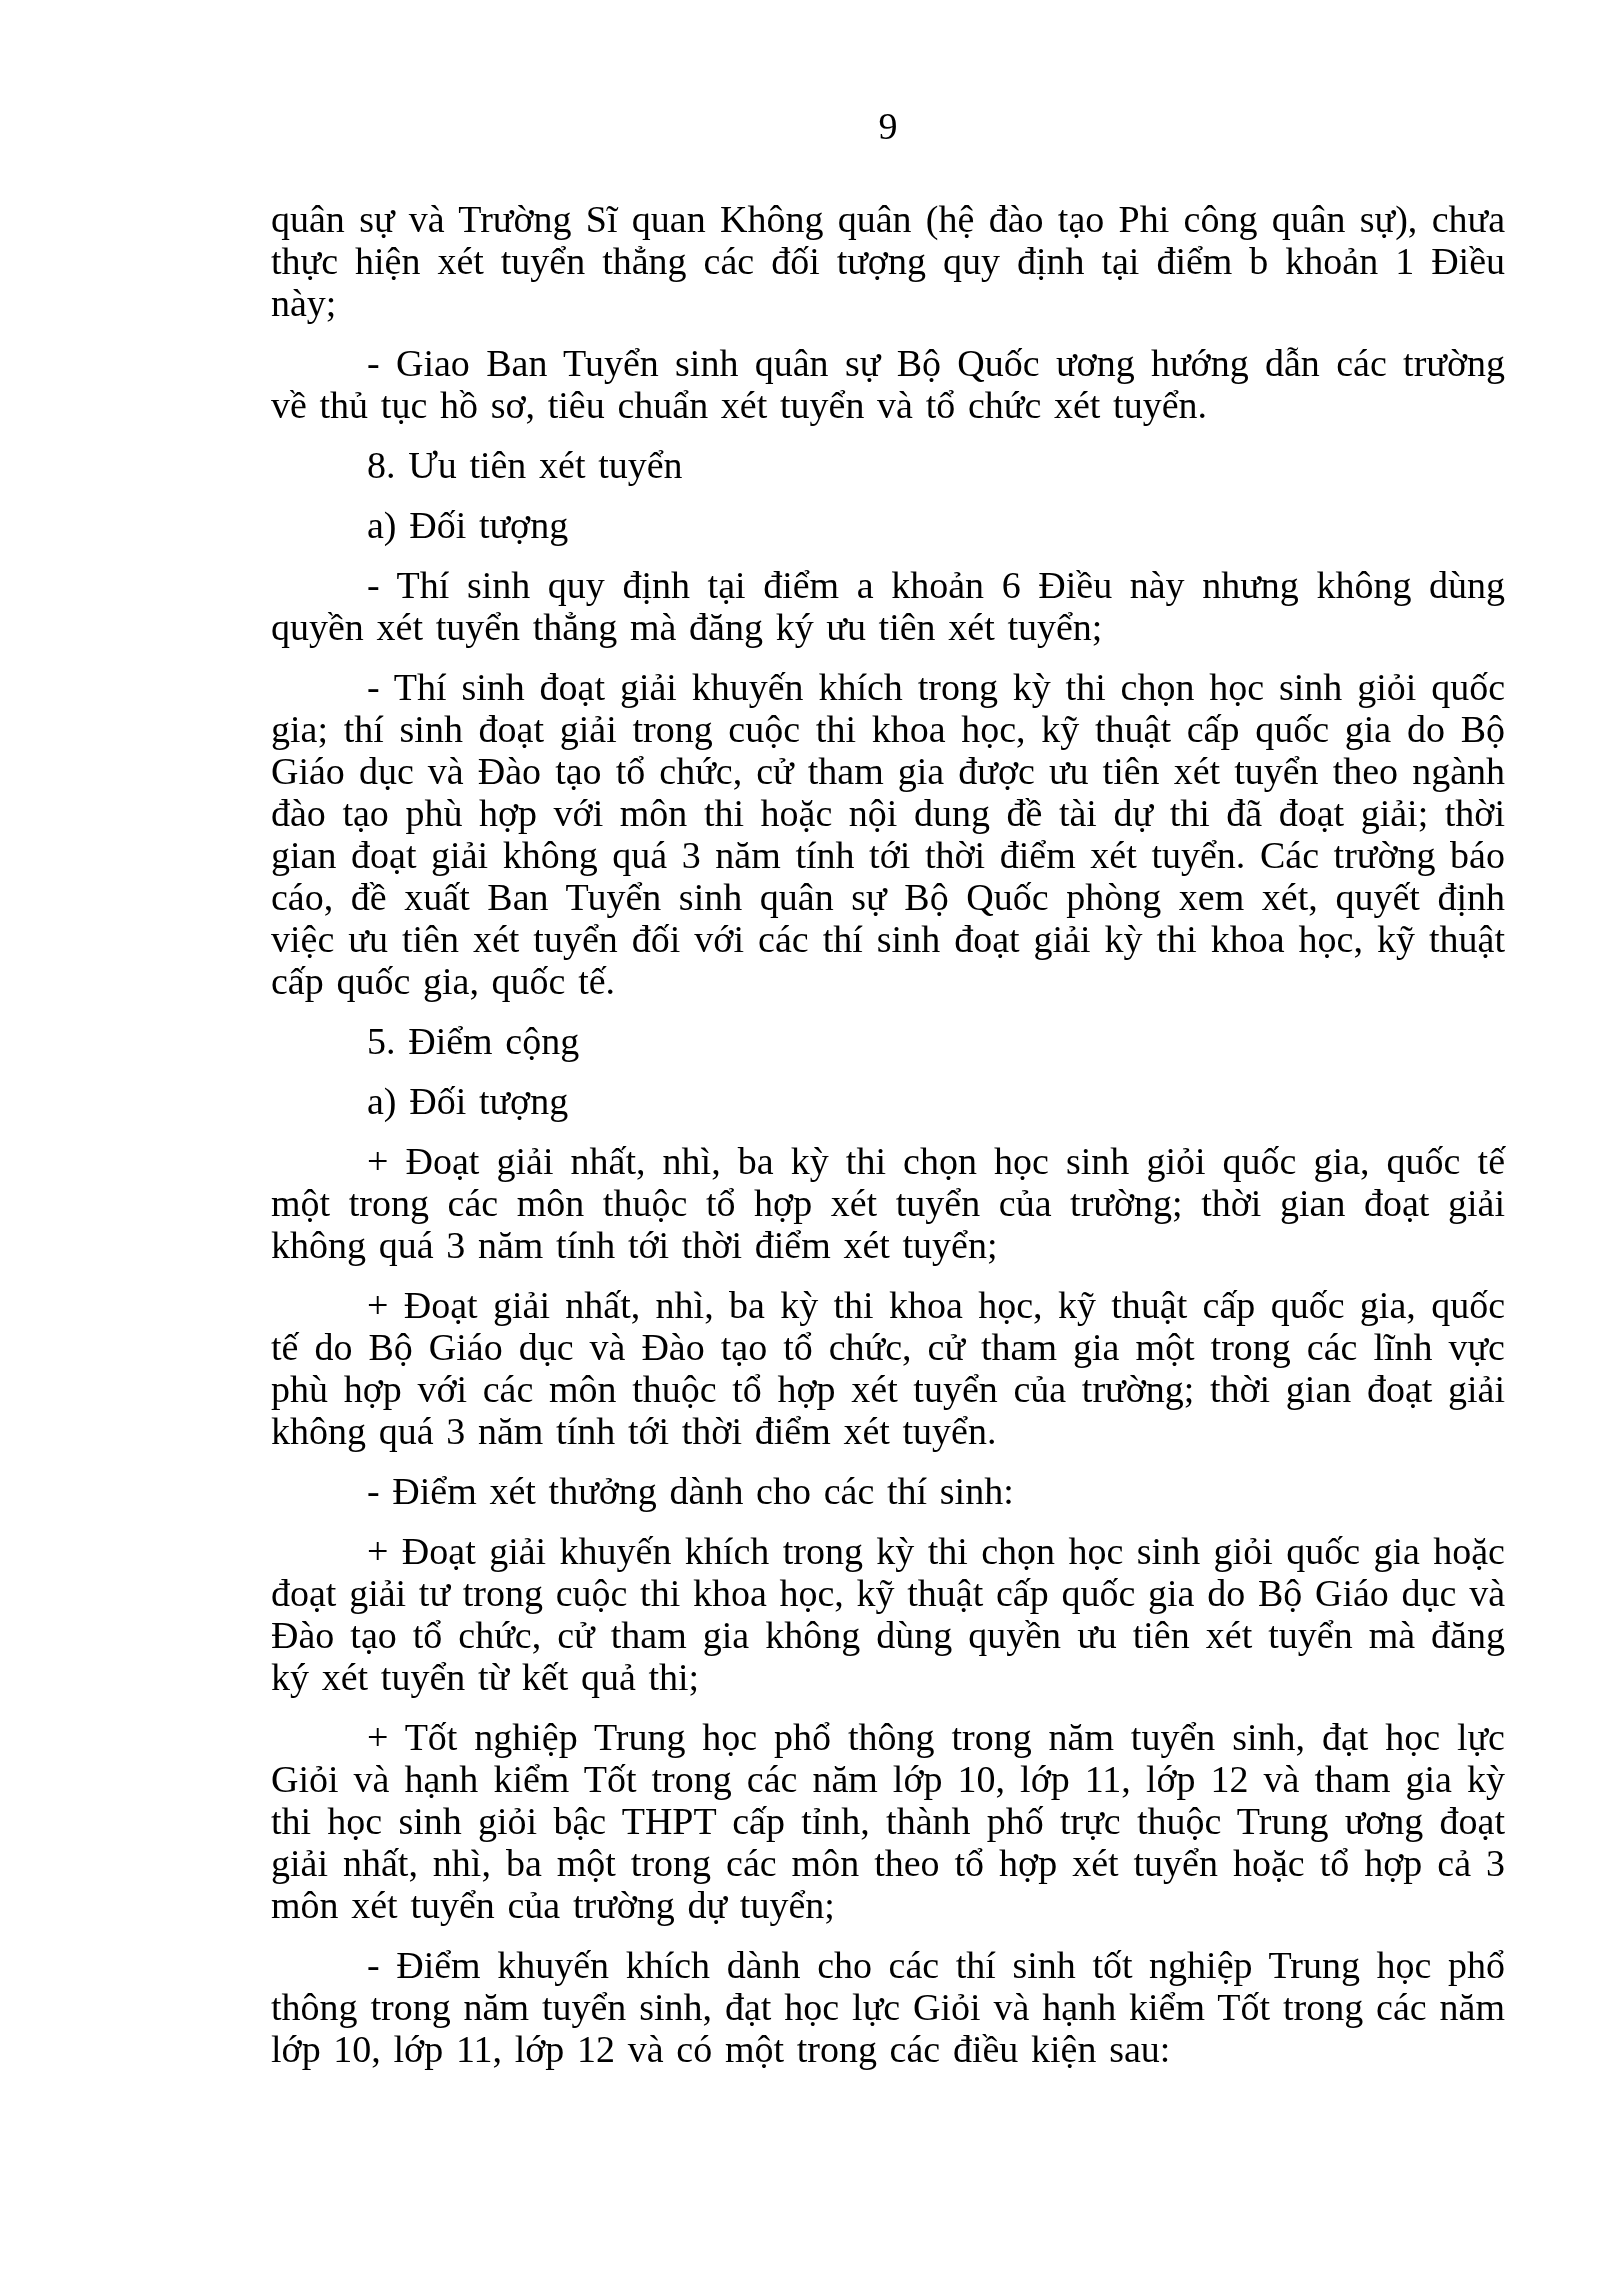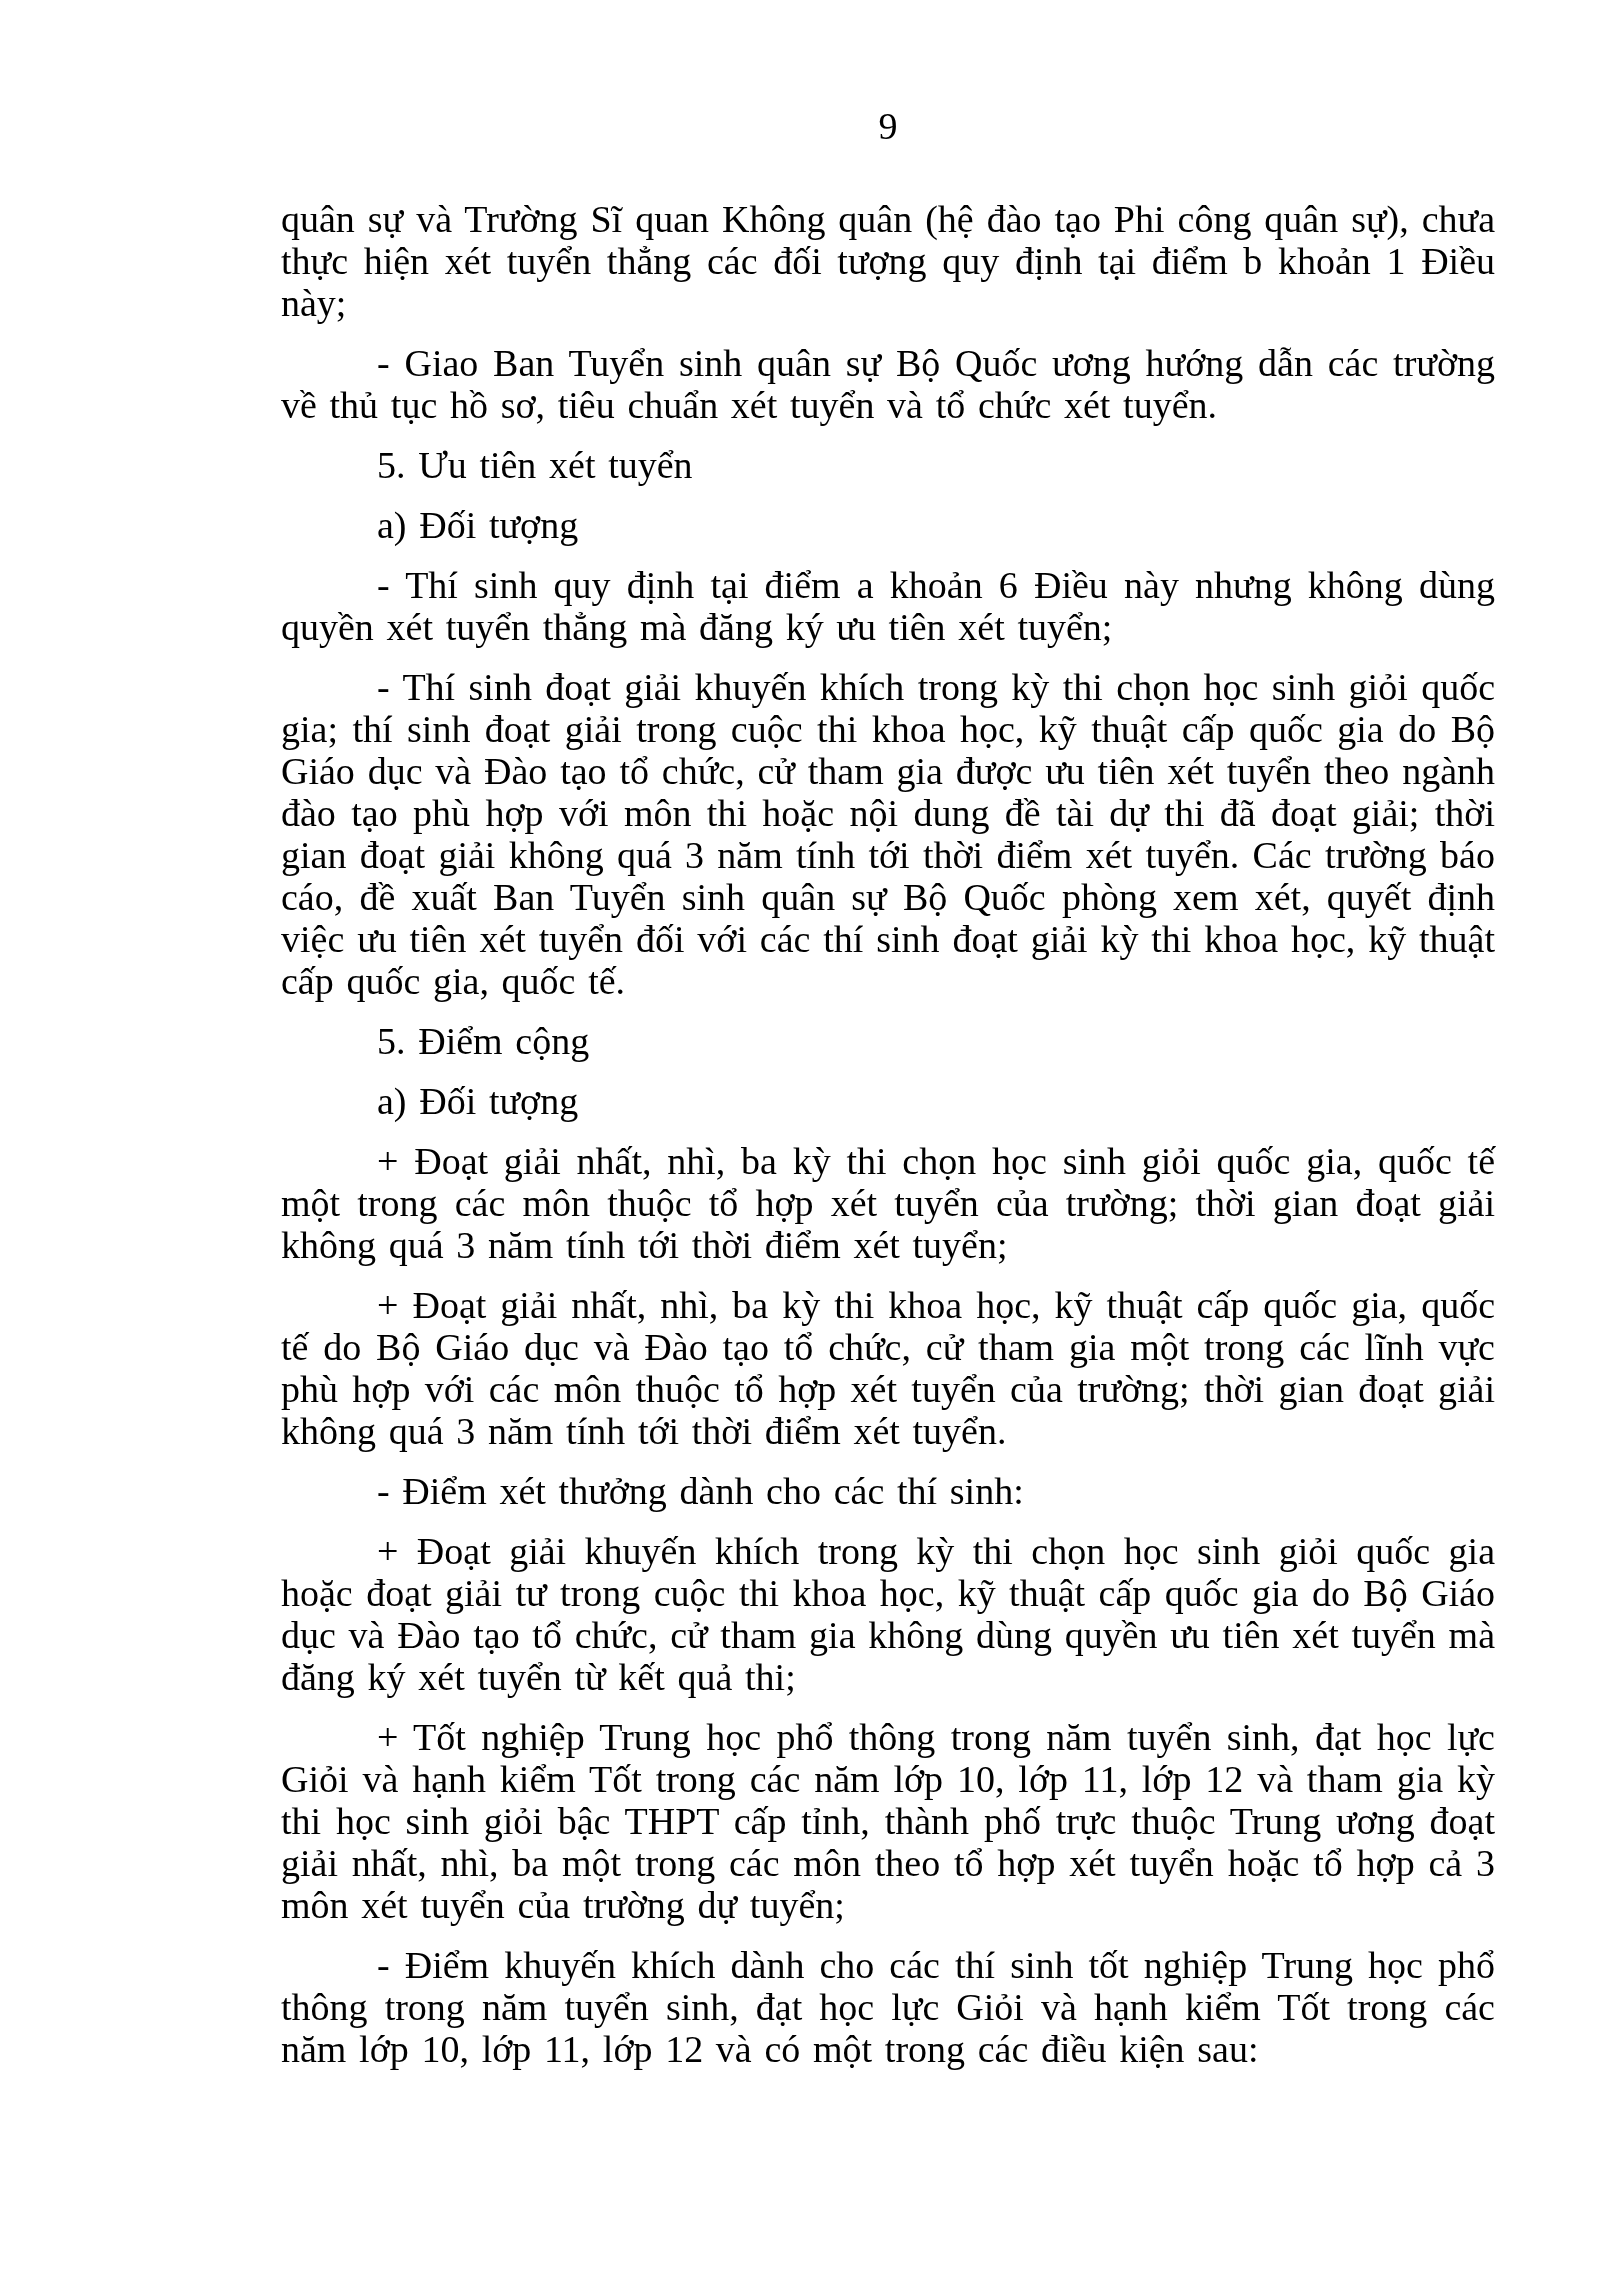--- a/index.html
+++ b/index.html
@@ -30,7 +30,7 @@
   .para {
     font-size: 38px;
     line-height: 42px;
-    margin: 18px 10px;
+    margin: 18px 0;
     text-align: justify;
     word-spacing: 3.2px;
   }

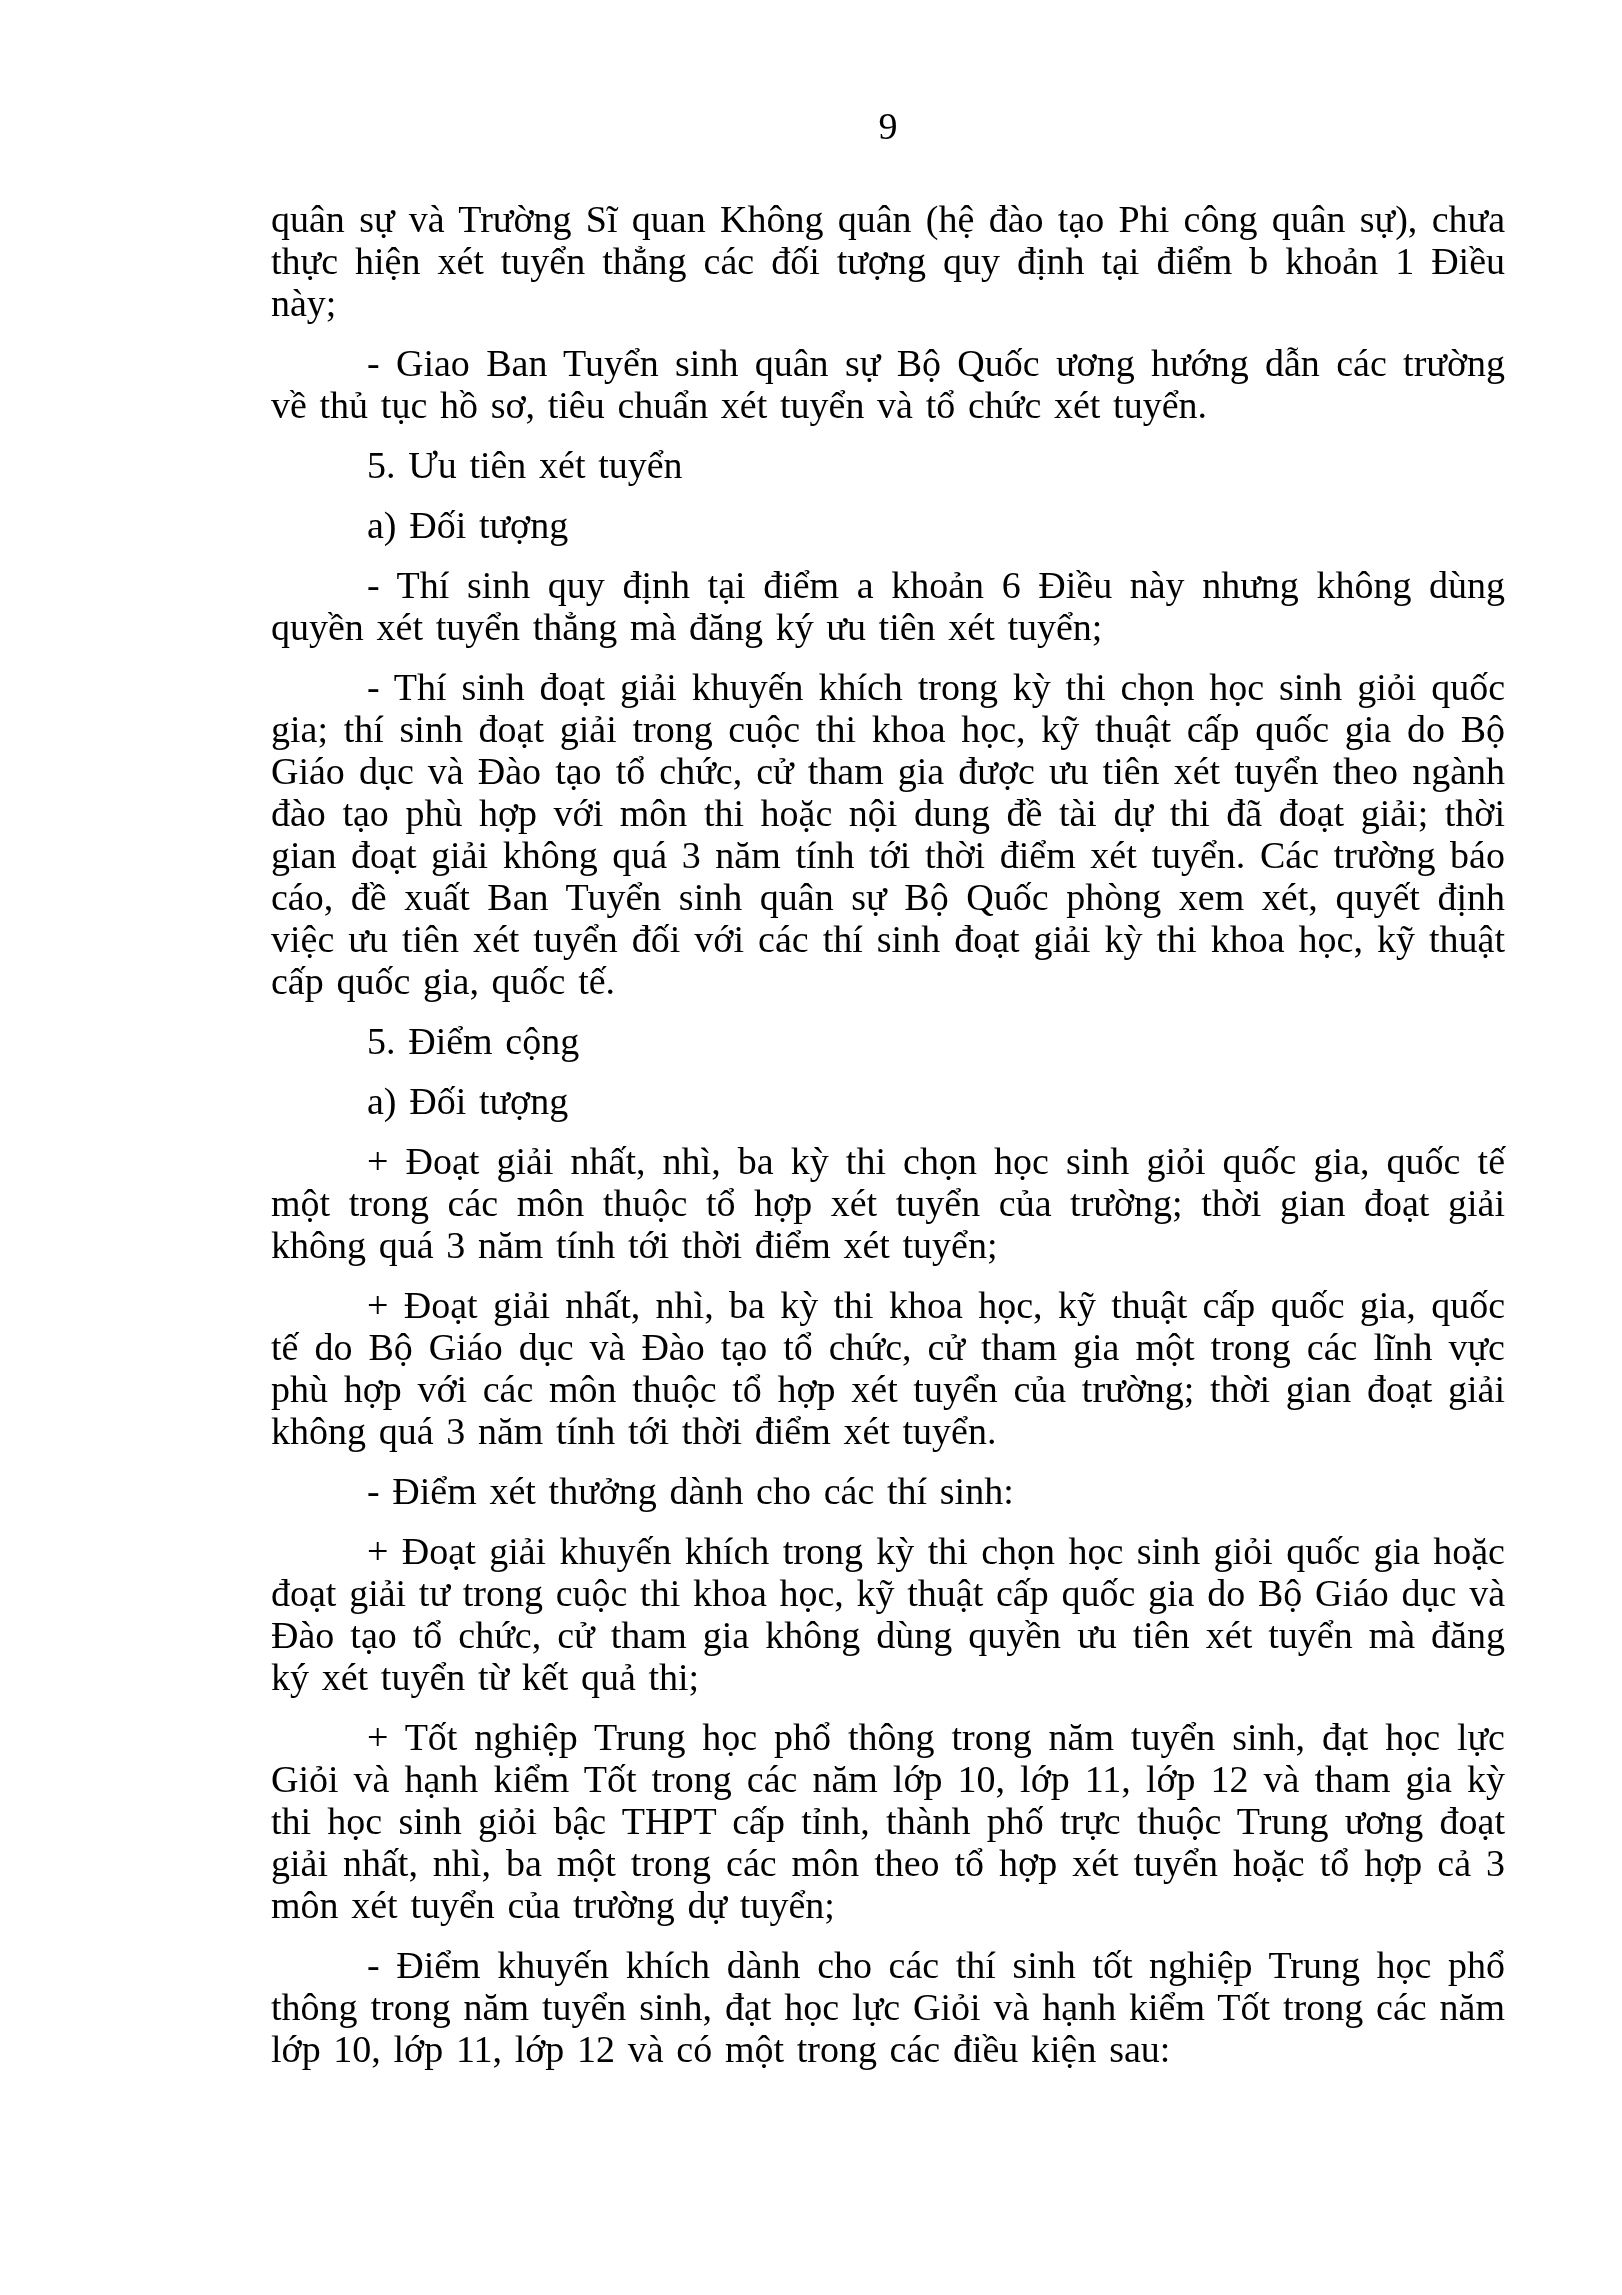--- a/index.html
+++ b/index.html
@@ -49,7 +49,7 @@
 
   <p class="para first">quân sự và Trường Sĩ quan Không quân (hệ đào tạo Phi công quân sự), chưa thực hiện xét tuyển thẳng các đối tượng quy định tại điểm b khoản 1 Điều này;</p>
   <p class="para indent">- Giao Ban Tuyển sinh quân sự Bộ Quốc ương hướng dẫn các trường về thủ tục hồ sơ, tiêu chuẩn xét tuyển và tổ chức xét tuyển.</p>
-  <p class="para indent">5. Ưu tiên xét tuyển</p>
+  <p class="para indent">8. Ưu tiên xét tuyển</p>
   <p class="para indent">a) Đối tượng</p>
   <p class="para indent">- Thí sinh quy định tại điểm a khoản 6 Điều này nhưng không dùng quyền xét tuyển thẳng mà đăng ký ưu tiên xét tuyển;</p>
   <p class="para indent">- Thí sinh đoạt giải khuyến khích trong kỳ thi chọn học sinh giỏi quốc gia; thí sinh đoạt giải trong cuộc thi khoa học, kỹ thuật cấp quốc gia do Bộ Giáo dục và Đào tạo tổ chức, cử tham gia được ưu tiên xét tuyển theo ngành đào tạo phù hợp với môn thi hoặc nội dung đề tài dự thi đã đoạt giải; thời gian đoạt giải không quá 3 năm tính tới thời điểm xét tuyển. Các trường báo cáo, đề xuất Ban Tuyển sinh quân sự Bộ Quốc phòng xem xét, quyết định việc ưu tiên xét tuyển đối với các thí sinh đoạt giải kỳ thi khoa học, kỹ thuật cấp quốc gia, quốc tế.</p>

